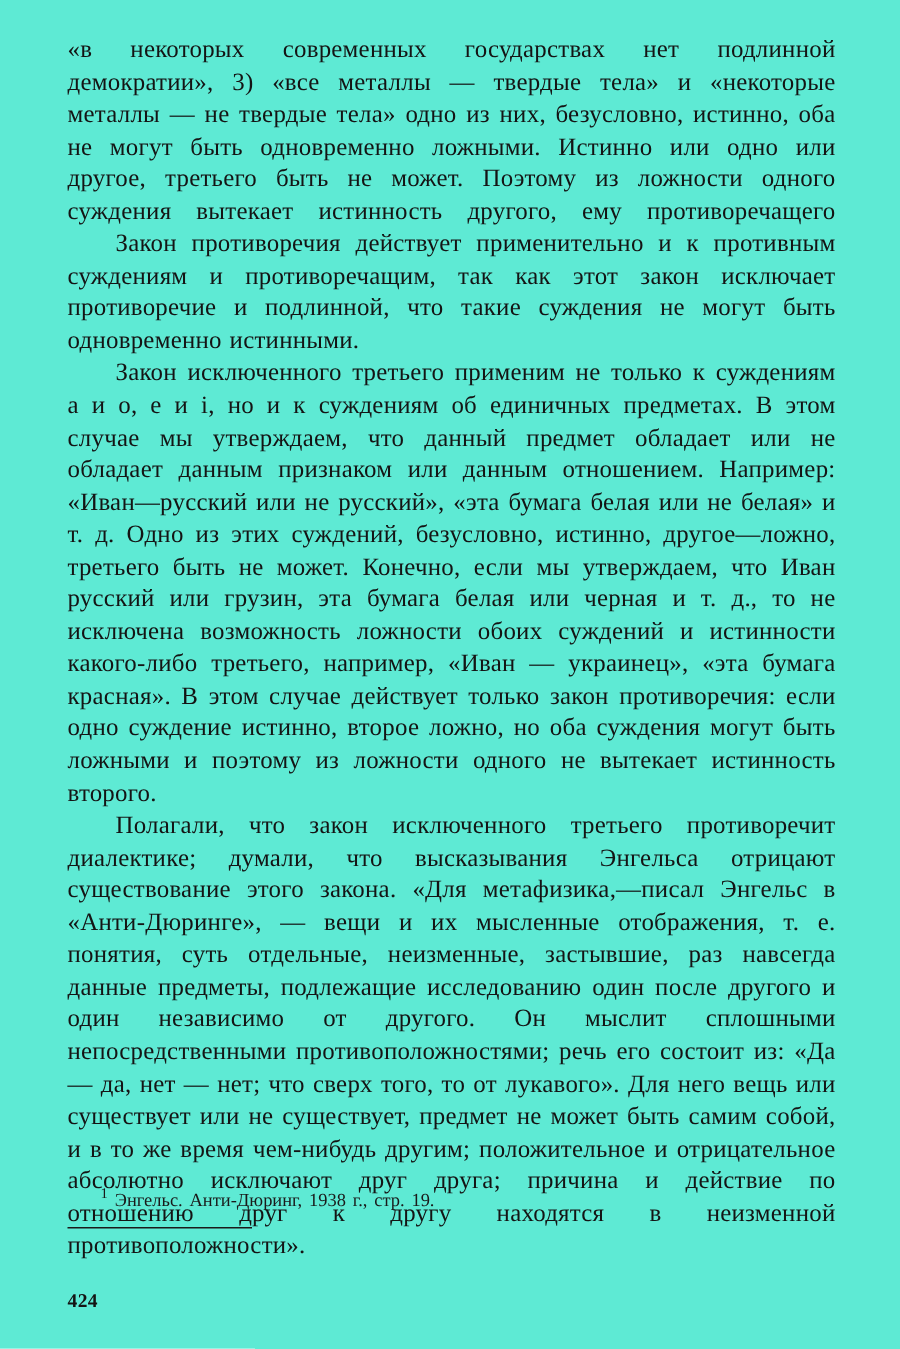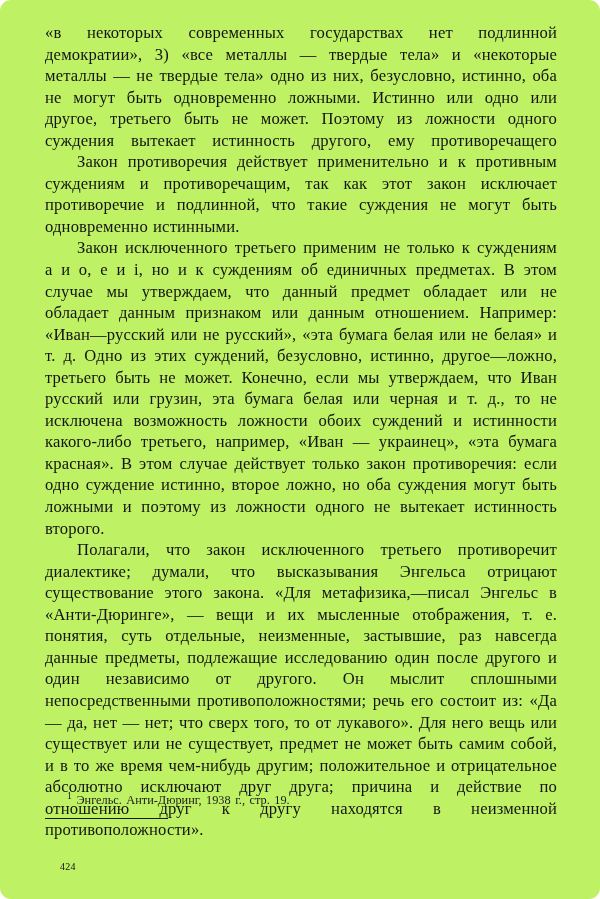--- a/index.html
+++ b/index.html
@@ -21,8 +21,7 @@
   .page {
     position: absolute;
     inset: 0;
-    background: #bef264;
-    border-radius: 11px;
+    background: #5eead4;
   }
 
   

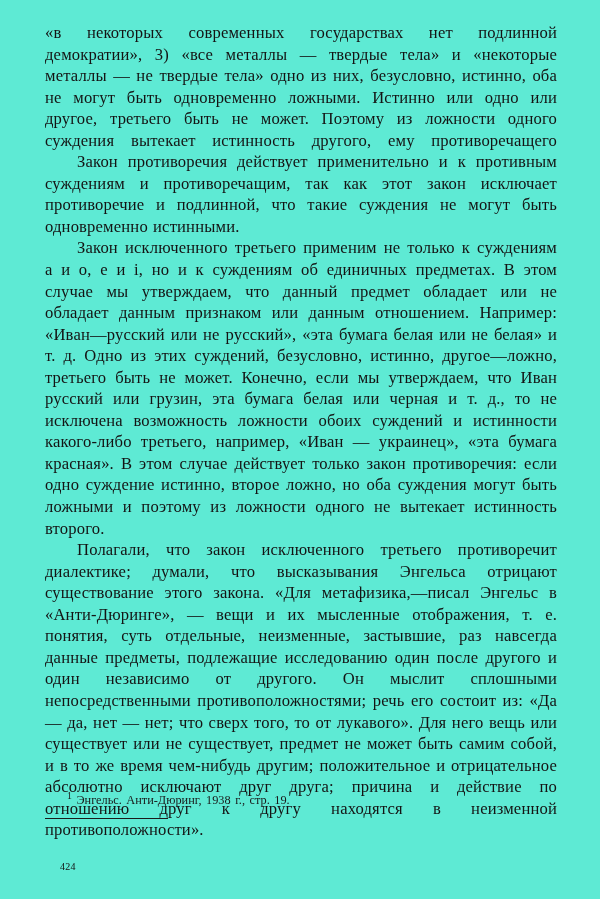--- a/index.html
+++ b/index.html
@@ -89,12 +89,13 @@
   
   .folio {
     position: absolute;
-    left: 60px;
+    left: 45px;
     top: 858px;
-    font-size: 10px;
+    font-size: 13px;
     line-height: 18px;
     color: #141414;
     letter-spacing: 0.02em;
+    font-weight: bold;
   }
 </style>
 </head>

